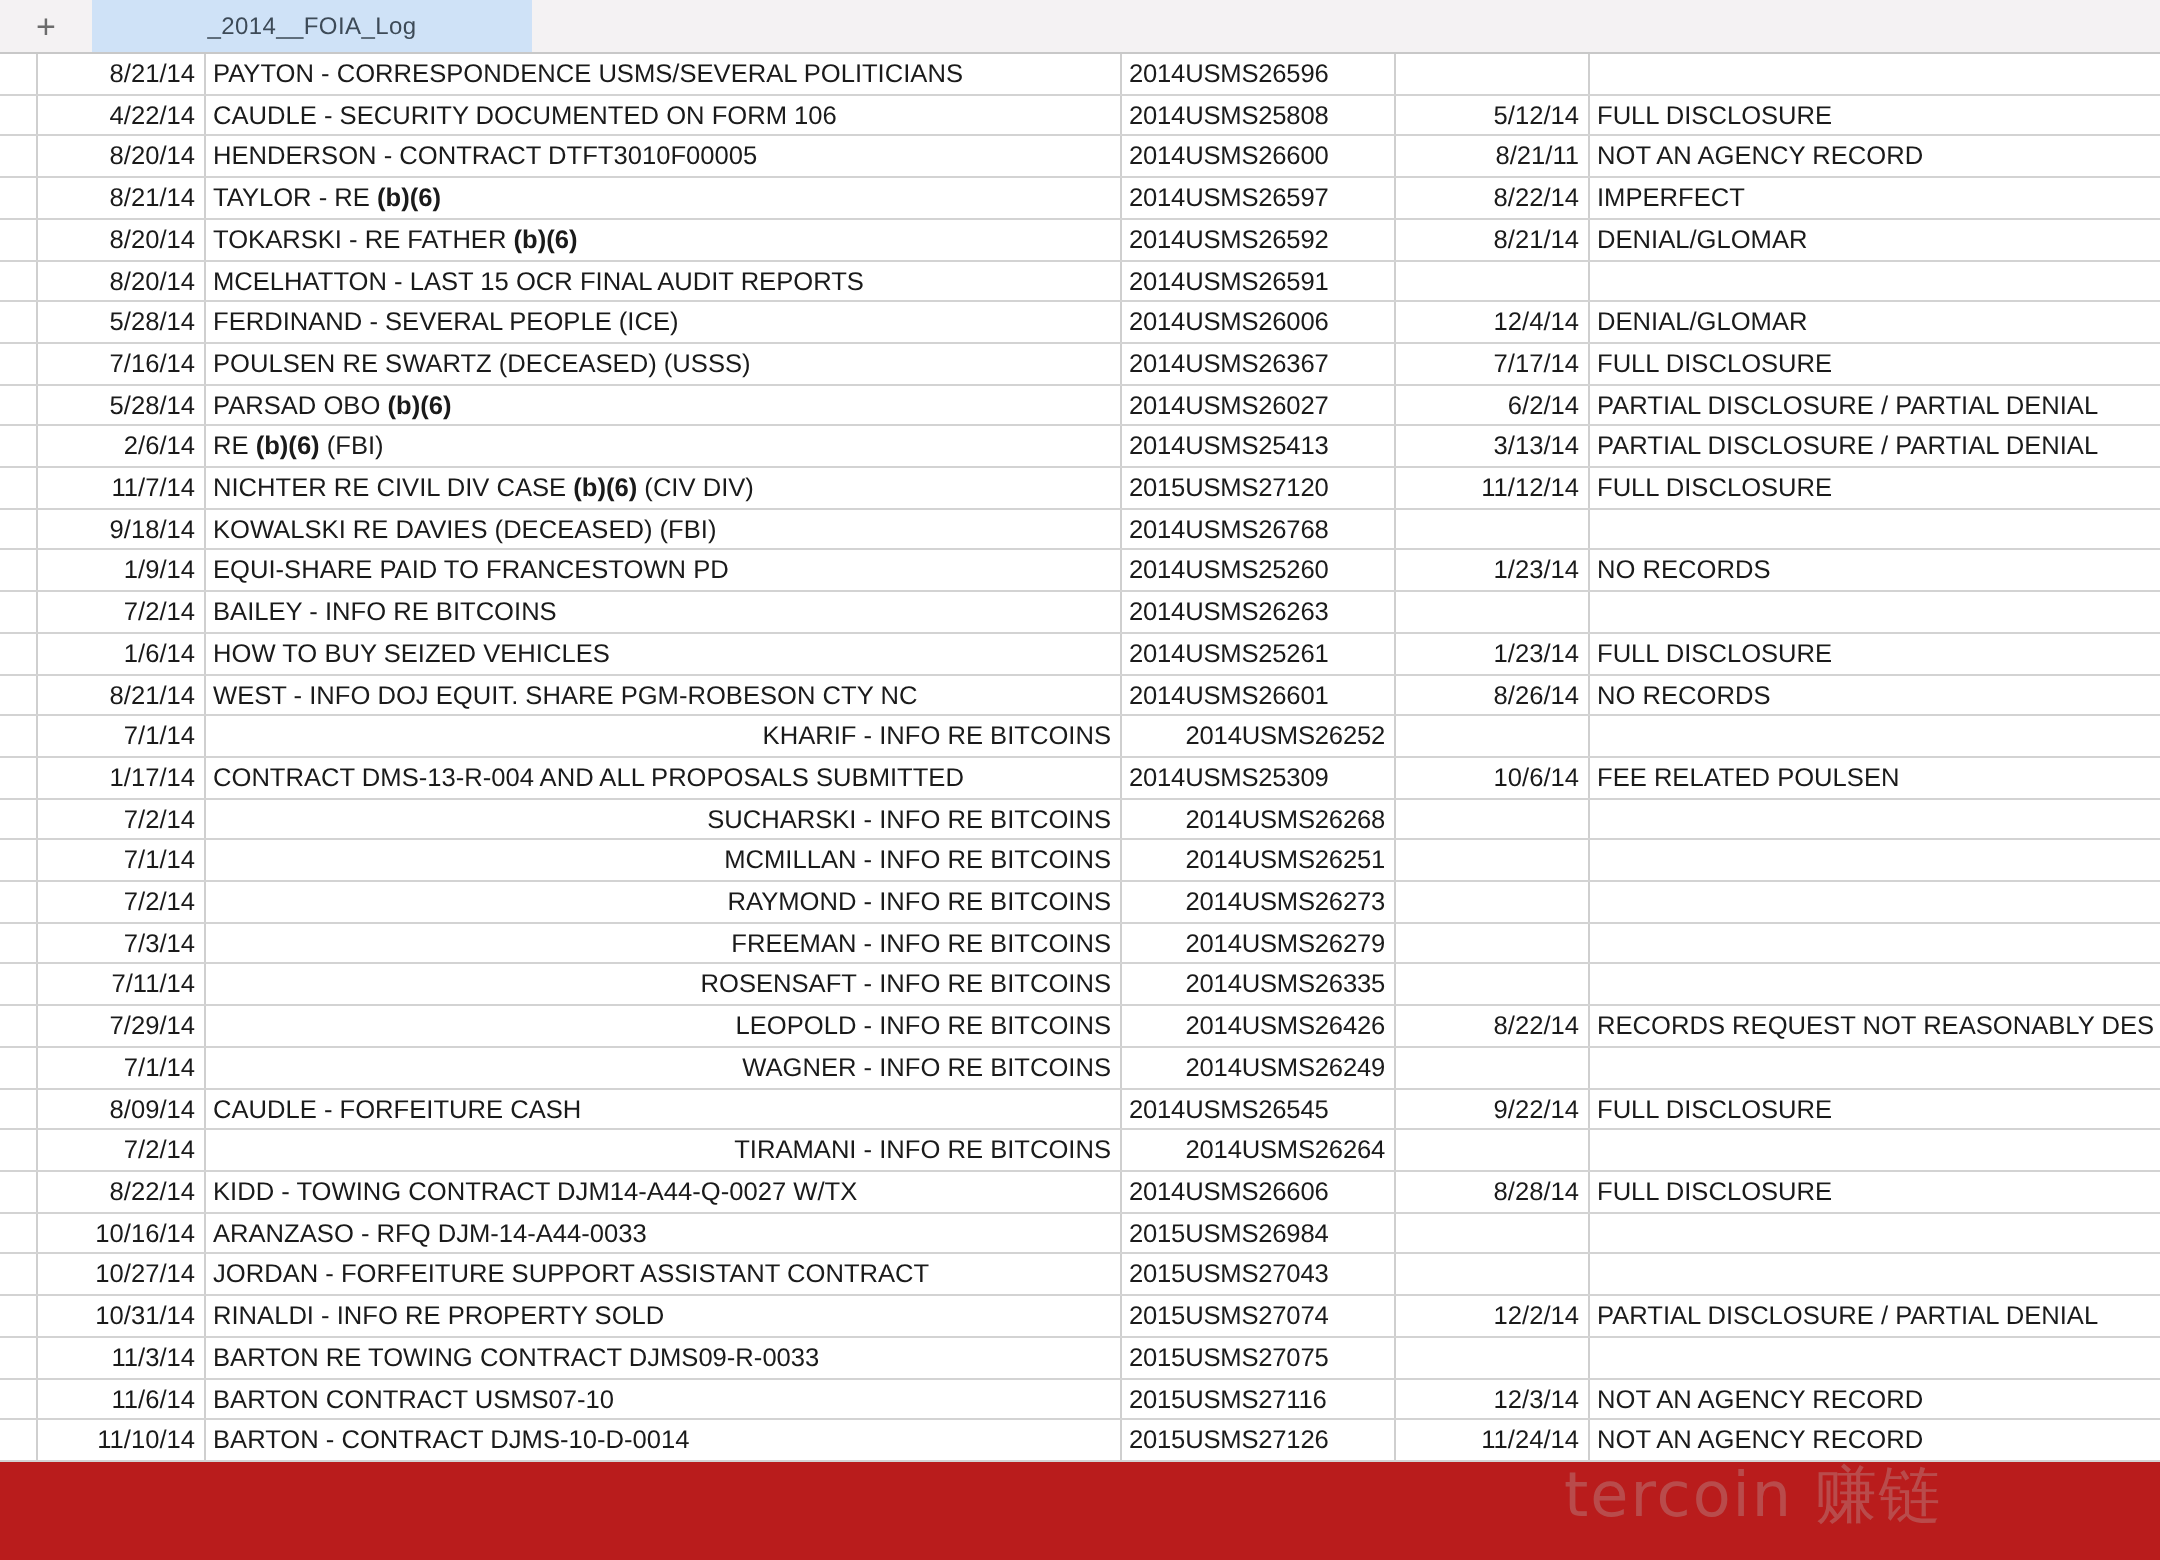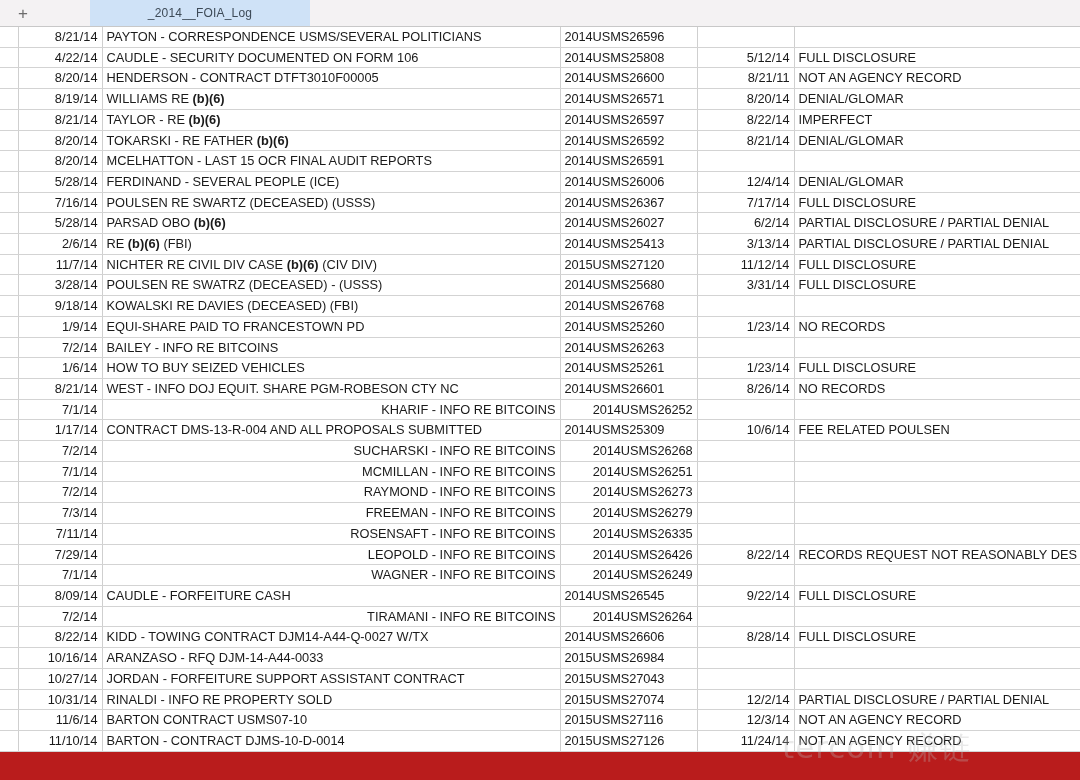--- a/index.html
+++ b/index.html
@@ -49,7 +49,6 @@
     padding: 0 14px;
     cursor: pointer;
     user-select: none;
-    margin-left: 44px;
   }
   #tab-bar-filler {
     flex: 1 1 auto;

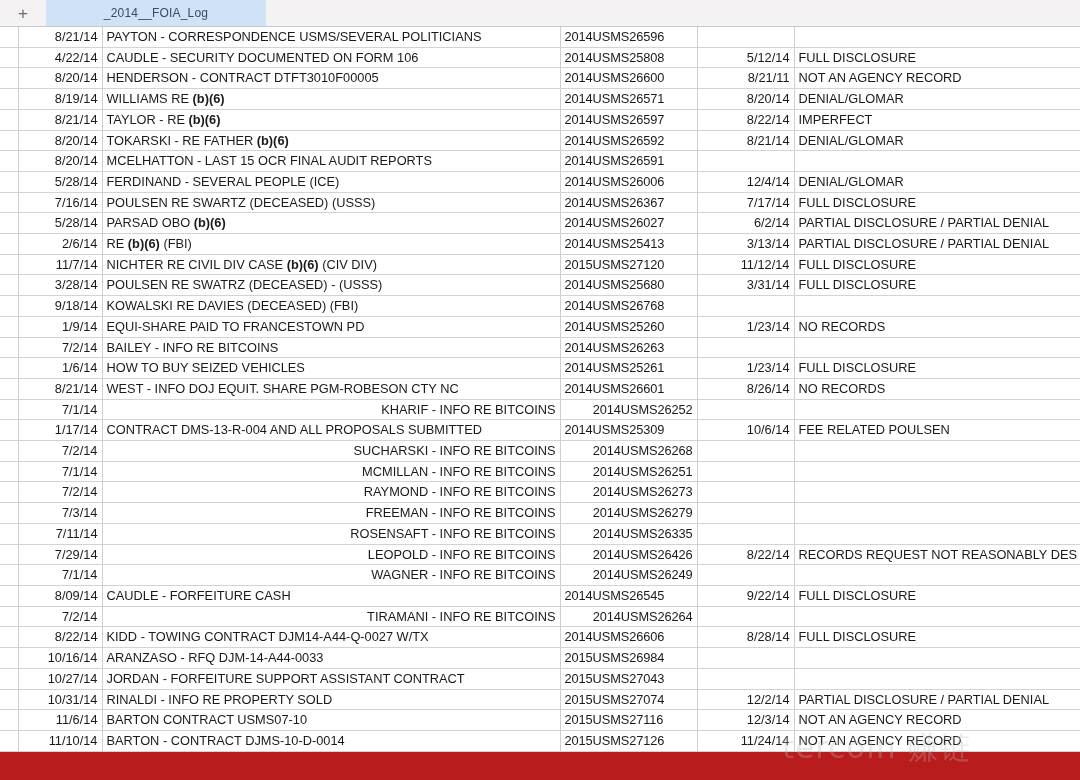--- a/index.html
+++ b/index.html
@@ -183,14 +183,6 @@
         </tr>
         <tr>
           <td class="gutter"></td>
-          <td class="recv">8/19/14</td>
-          <td class="desc">WILLIAMS RE <b class="redact">(b)(6)</b></td>
-          <td class="case">2014USMS26571</td>
-          <td class="close">8/20/14</td>
-          <td class="disp">DENIAL/GLOMAR</td>
-        </tr>
-        <tr>
-          <td class="gutter"></td>
           <td class="recv">8/21/14</td>
           <td class="desc">TAYLOR - RE <b class="redact">(b)(6)</b></td>
           <td class="case">2014USMS26597</td>

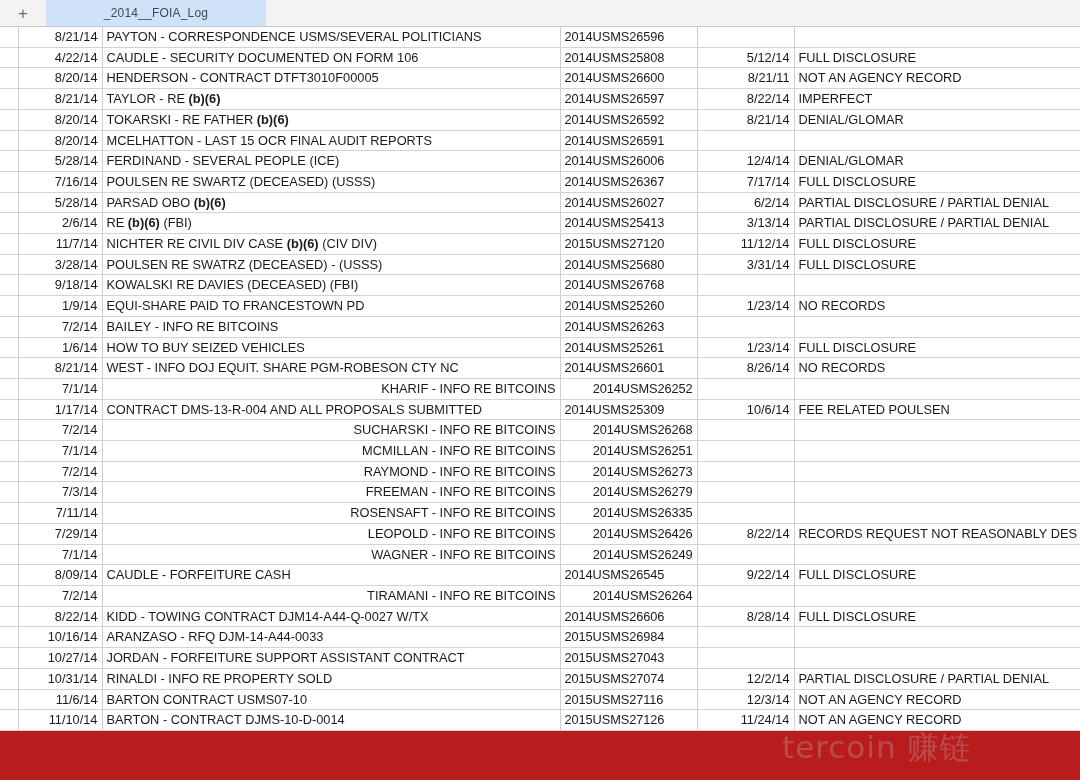--- a/index.html
+++ b/index.html
@@ -247,14 +247,6 @@
         </tr>
         <tr>
           <td class="gutter"></td>
-          <td class="recv">3/28/14</td>
-          <td class="desc">POULSEN RE SWATRZ (DECEASED) - (USSS)</td>
-          <td class="case">2014USMS25680</td>
-          <td class="close">3/31/14</td>
-          <td class="disp">FULL DISCLOSURE</td>
-        </tr>
-        <tr>
-          <td class="gutter"></td>
           <td class="recv">9/18/14</td>
           <td class="desc">KOWALSKI RE DAVIES (DECEASED) (FBI)</td>
           <td class="case">2014USMS26768</td>

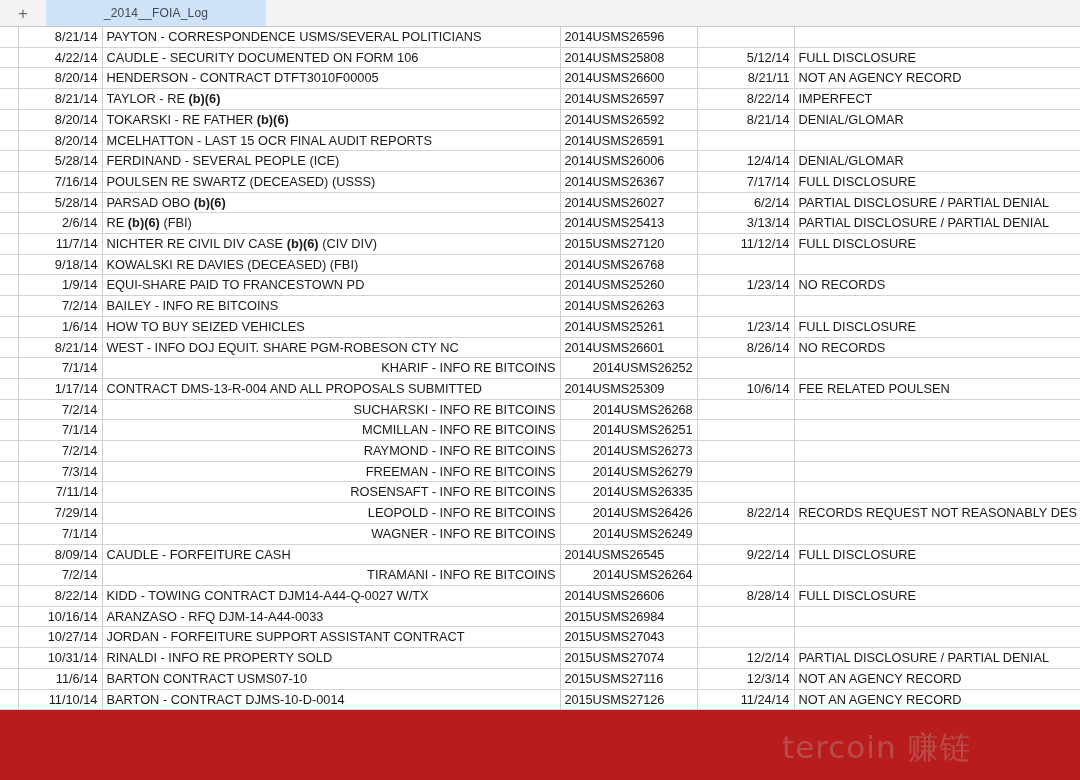--- a/index.html
+++ b/index.html
@@ -407,6 +407,14 @@
         </tr>
         <tr>
           <td class="gutter"></td>
+          <td class="recv">11/3/14</td>
+          <td class="desc">BARTON RE TOWING CONTRACT DJMS09-R-0033</td>
+          <td class="case">2015USMS27075</td>
+          <td class="close"></td>
+          <td class="disp"></td>
+        </tr>
+        <tr>
+          <td class="gutter"></td>
           <td class="recv">11/6/14</td>
           <td class="desc">BARTON CONTRACT USMS07-10</td>
           <td class="case">2015USMS27116</td>

